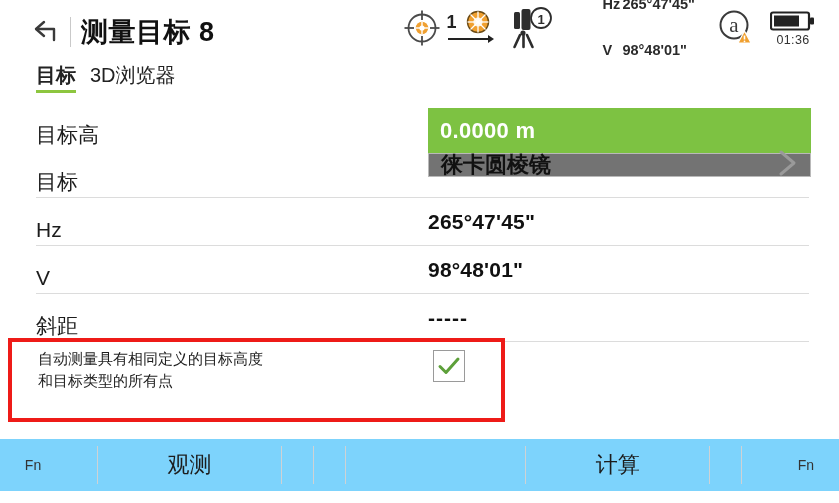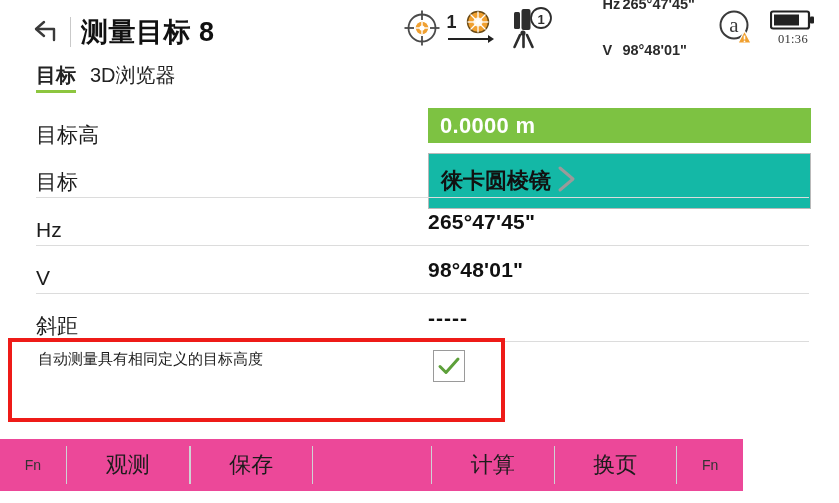--- a/index.html
+++ b/index.html
@@ -49,7 +49,7 @@
   .angles .lbl{display:inline-block;width:20px;}
   .at-icon{width:46px;height:44px;margin-left:18px;position:relative;}
   .batt{
-    margin-left:6px;margin-right:10px;width:56px;text-align:center;font-family:Liberation Serif, serif;
+    margin-left:6px;margin-right:10px;width:56px;text-align:center;
   }
   .batt .bwrap{display:flex;align-items:center;justify-content:center;}
   .batt .btime{font-size:12.5px;color:#333;margin-top:1px;letter-spacing:.3px;}

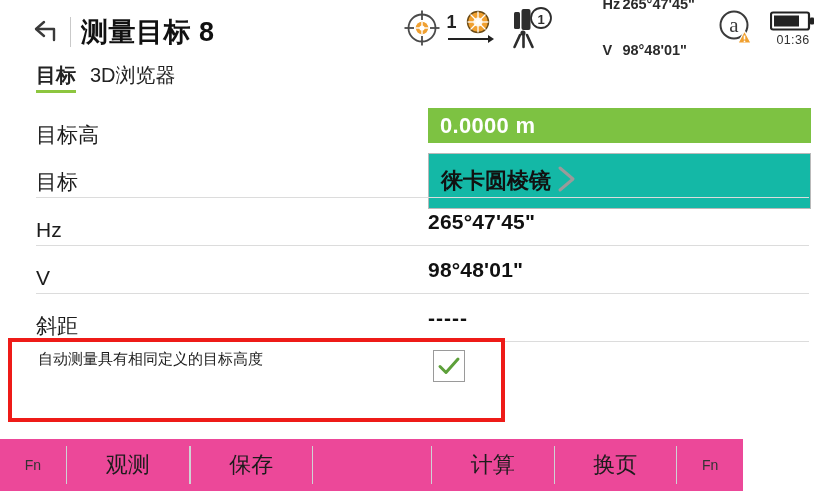--- a/index.html
+++ b/index.html
@@ -78,7 +78,7 @@
   }
 
   .field-green{
-    position:absolute;left:428px;top:4px;width:383px;height:35px;
+    position:absolute;left:428px;top:4px;width:383px;height:45px;
     background:#7dc242;display:flex;align-items:center;
     box-sizing:border-box;padding-left:12px;
   }

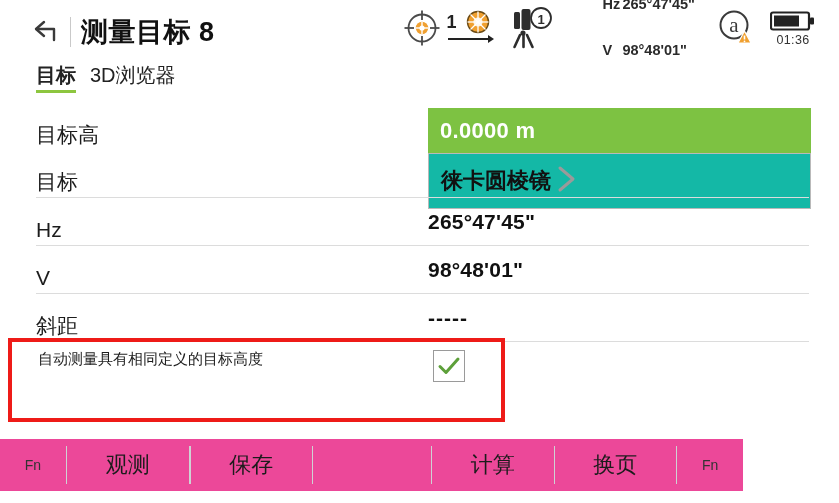--- a/index.html
+++ b/index.html
@@ -85,9 +85,9 @@
   .field-green .t{font-size:22px;font-weight:bold;color:#ffffff;letter-spacing:.3px;}
 
   .field-box{
-    position:absolute;left:428px;top:3px;width:383px;height:56px;
-    background:#14b8a6;border:1px solid #b9b9b9;box-sizing:border-box;
-    display:flex;align-items:center;justify-content:flex-start;padding:0 8px 0 12px;
+    position:absolute;left:428px;top:3px;width:383px;height:24px;
+    background:#737373;border:1px solid #b9b9b9;box-sizing:border-box;
+    display:flex;align-items:center;justify-content:space-between;padding:0 8px 0 12px;
   }
   .field-box .t{font-size:22px;font-weight:bold;color:#111;}
   .chev{flex:none;}

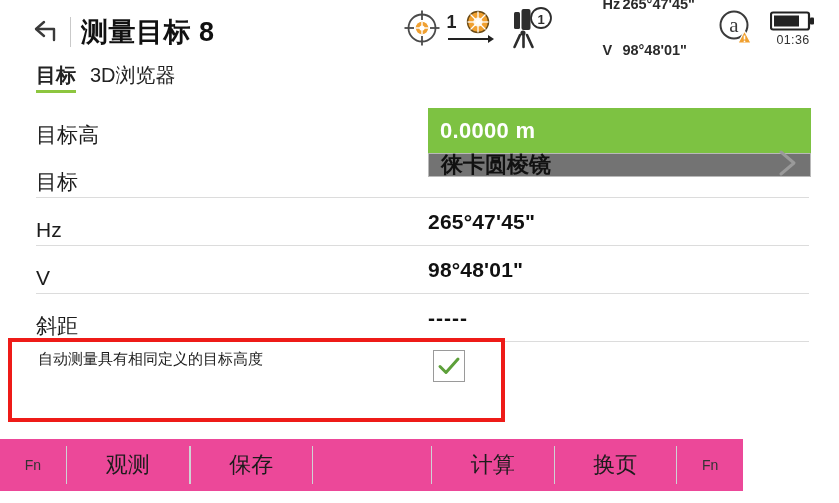--- a/index.html
+++ b/index.html
@@ -281,6 +281,7 @@
     <div class="auto-inner">
       <div class="auto-text">
         <div>自动测量具有相同定义的目标高度</div>
+        <div>和目标类型的所有点</div>
       </div>
       <div class="chk">
         <svg width="24" height="20" viewBox="0 0 24 20" aria-hidden="true">

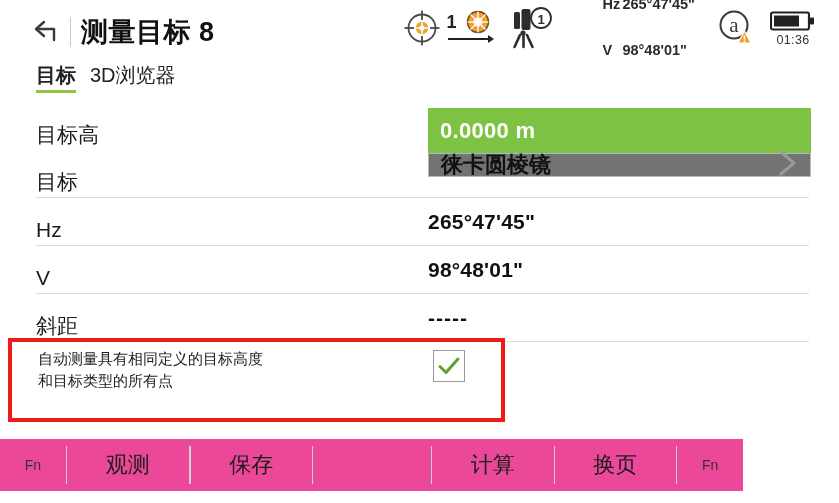--- a/index.html
+++ b/index.html
@@ -116,8 +116,8 @@
 
   
   .toolbar{
-    position:absolute;left:0;bottom:12px;width:743px;height:52px;
-    background:#ec4899;display:flex;align-items:stretch;justify-content:space-between;
+    position:absolute;left:0;bottom:12px;width:839px;height:52px;
+    background:#7dd3fc;display:flex;align-items:stretch;justify-content:space-between;
   }
   .tb{
     display:flex;align-items:center;justify-content:center;

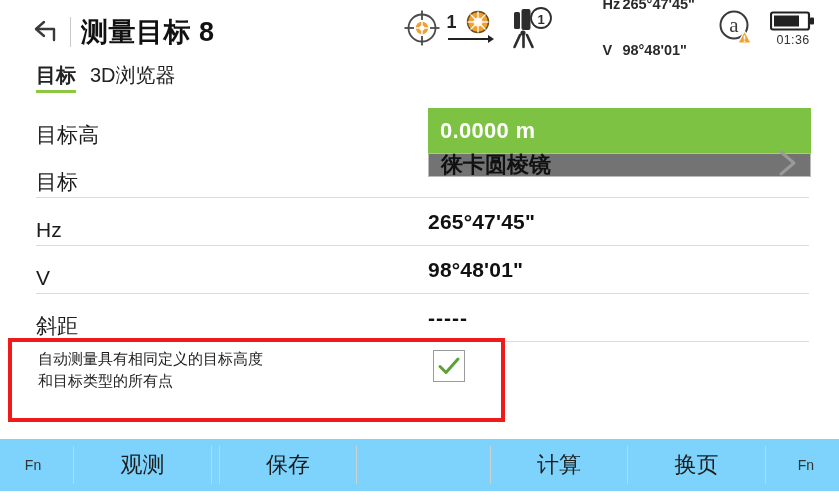--- a/index.html
+++ b/index.html
@@ -304,9 +304,6 @@
 
     <div class="divider"></div>
 
-    <div class="tb k">
-      <span>保存</span>
-    </div>
     <div class="divider"></div>
 
     <div class="tb gap"></div>

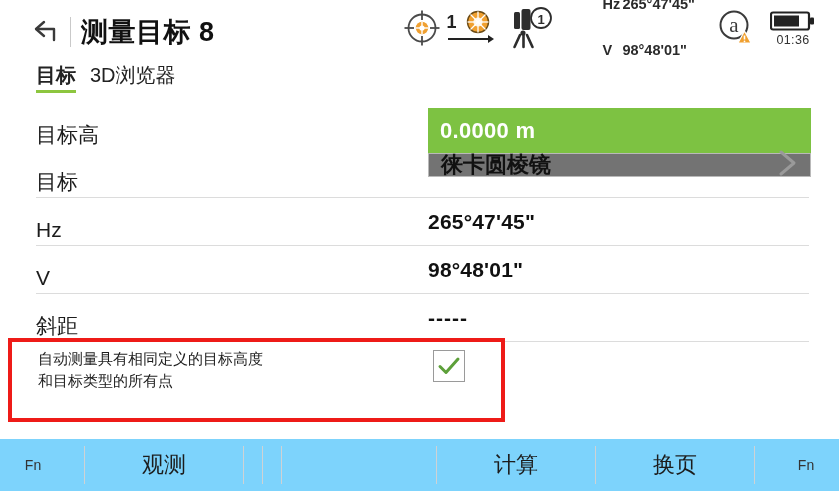--- a/index.html
+++ b/index.html
@@ -314,9 +314,6 @@
     </div>
     <div class="divider"></div>
 
-    <div class="tb k">
-      <span>换页</span>
-    </div>
     <div class="divider"></div>
 
     <div class="tb fn">

